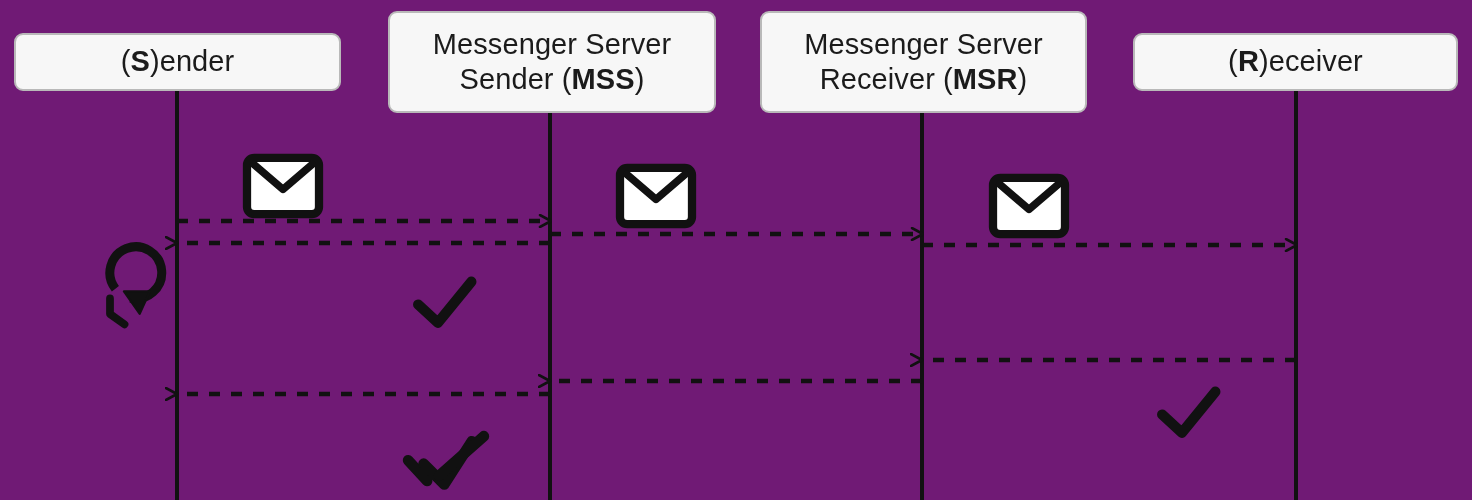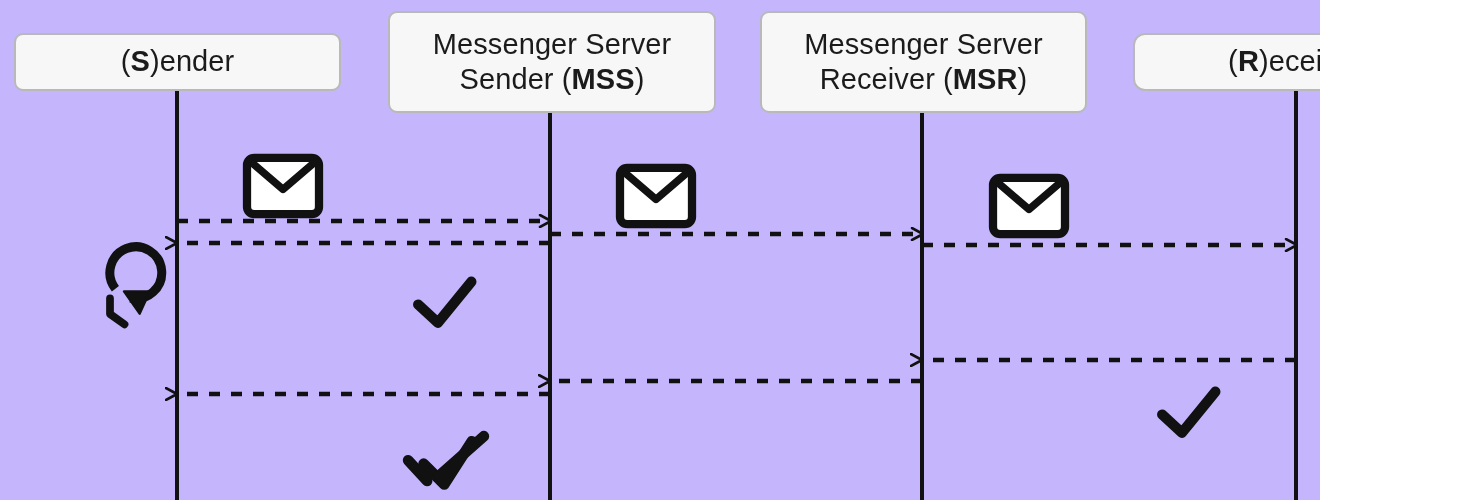--- a/index.html
+++ b/index.html
@@ -13,9 +13,9 @@
   }
   #diagram-root {
     position: relative;
-    width: 1320px;
+    width: 1472px;
     height: 500px;
-    background: #c4b5fd;
+    background: #701a75;
     overflow: hidden;
   }
   #diagram-svg {

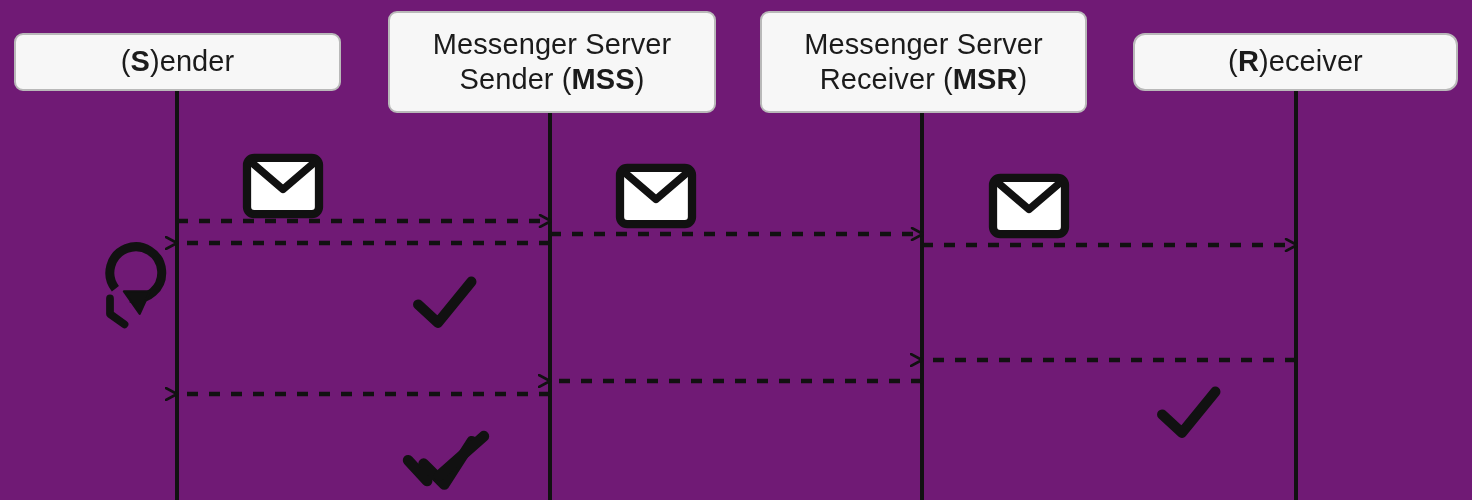--- a/index.html
+++ b/index.html
@@ -126,7 +126,7 @@
       <div class="actor-box" style="left: 14px; top: 33px; width: 327px; height: 58px; background: rgb(247, 247, 247); border-color: rgb(185, 185, 185); color: rgb(27, 27, 27);"><span class="actor-label">(<b>S</b>)ender</span></div>
       <div class="actor-box" style="left: 388px; top: 11px; width: 328px; height: 102px; background: rgb(247, 247, 247); border-color: rgb(185, 185, 185); color: rgb(27, 27, 27);"><span class="actor-label">Messenger Server<br>Sender (<b>MSS</b>)</span></div>
       <div class="actor-box" style="left: 760px; top: 11px; width: 327px; height: 102px; background: rgb(247, 247, 247); border-color: rgb(185, 185, 185); color: rgb(27, 27, 27);"><span class="actor-label">Messenger Server<br>Receiver (<b>MSR</b>)</span></div>
-      <div class="actor-box" style="left: 1133px; top: 33px; width: 325px; height: 58px; background: rgb(247, 247, 247); border-color: rgb(185, 185, 185); color: rgb(27, 27, 27); border-radius: 12px;"><span class="actor-label">(<b>R</b>)eceiver</span></div>
+      <div class="actor-box" style="left: 1133px; top: 33px; width: 325px; height: 58px; background: rgb(247, 247, 247); border-color: rgb(185, 185, 185); color: rgb(27, 27, 27);"><span class="actor-label">(<b>R</b>)eceiver</span></div>
     </div>
 
 </div>

